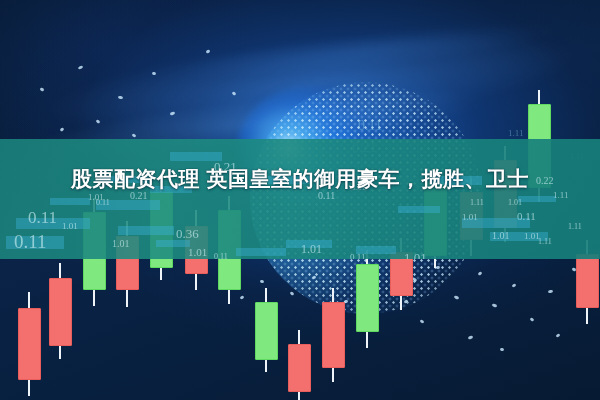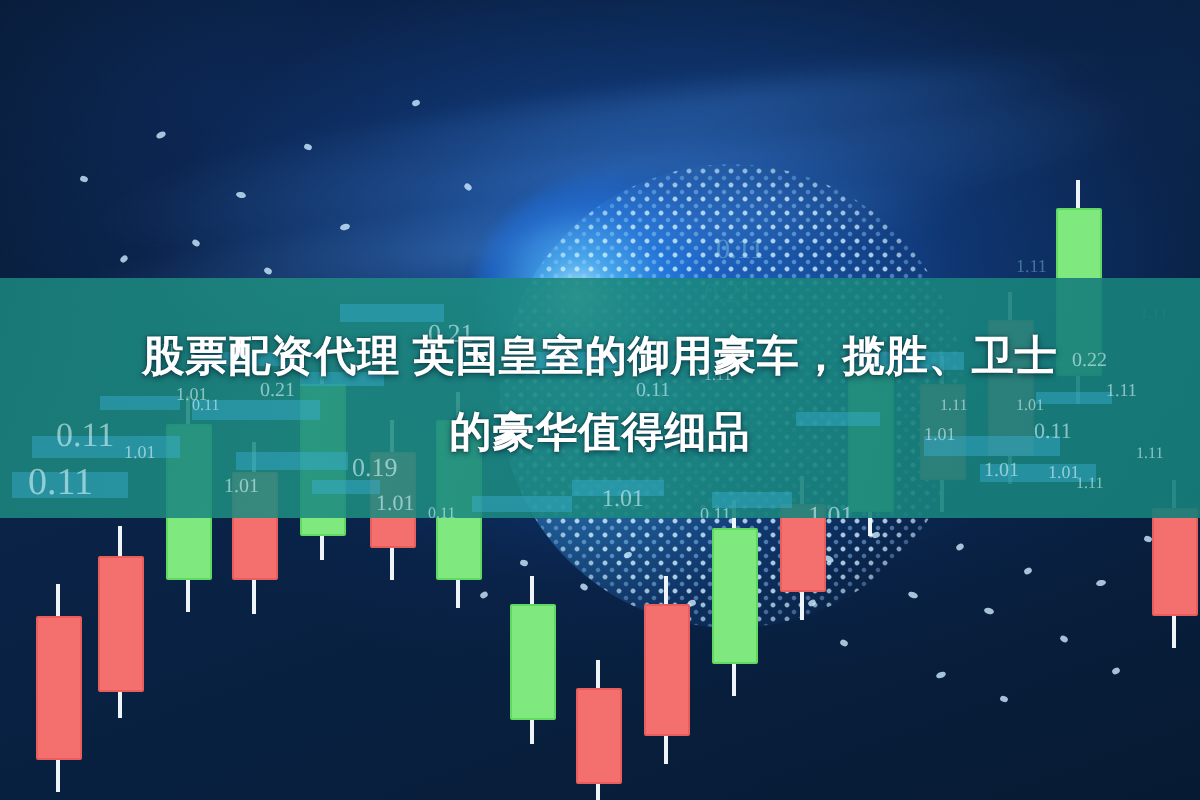--- a/index.html
+++ b/index.html
@@ -332,7 +332,6 @@
 
   <div class="headline">
     <span class="l1">股票配资代理 英国皇室的御用豪车，揽胜、卫士</span>
-    <span class="l2">的豪华值得细品</span>
   </div>
 
 </div>

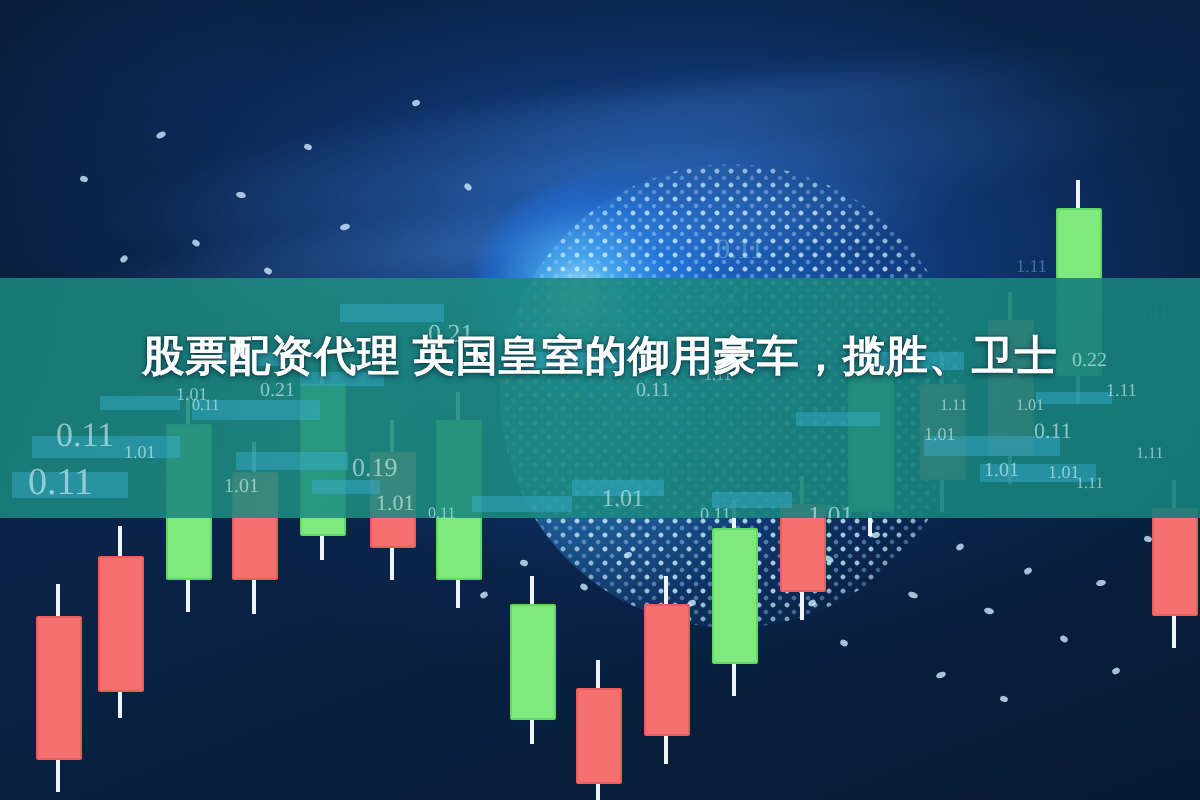--- a/index.html
+++ b/index.html
@@ -310,7 +310,7 @@
         <div class="datum" style="left: 96px; top: 59px; font-size: 8px;">0.11</div>
         <div class="datum" style="left: 74px; top: 31px; font-size: 8px;">1.11</div>
         <div class="datum" style="left: 318px; top: 51px; font-size: 10px;">0.11</div>
-        <div class="datum" style="left: 176px; top: 87px; font-size: 13px;">0.19</div>
+        <div class="datum" style="left: 176px; top: 87px; font-size: 13px;">0.36</div>
         <div class="datum" style="left: 188px; top: 107px; font-size: 11px;">1.01</div>
         <div class="datum" style="left: 301px; top: 103px; font-size: 12px;">1.01</div>
         <div class="datum" style="left: 404px; top: 111px; font-size: 13px;">1.01</div>

